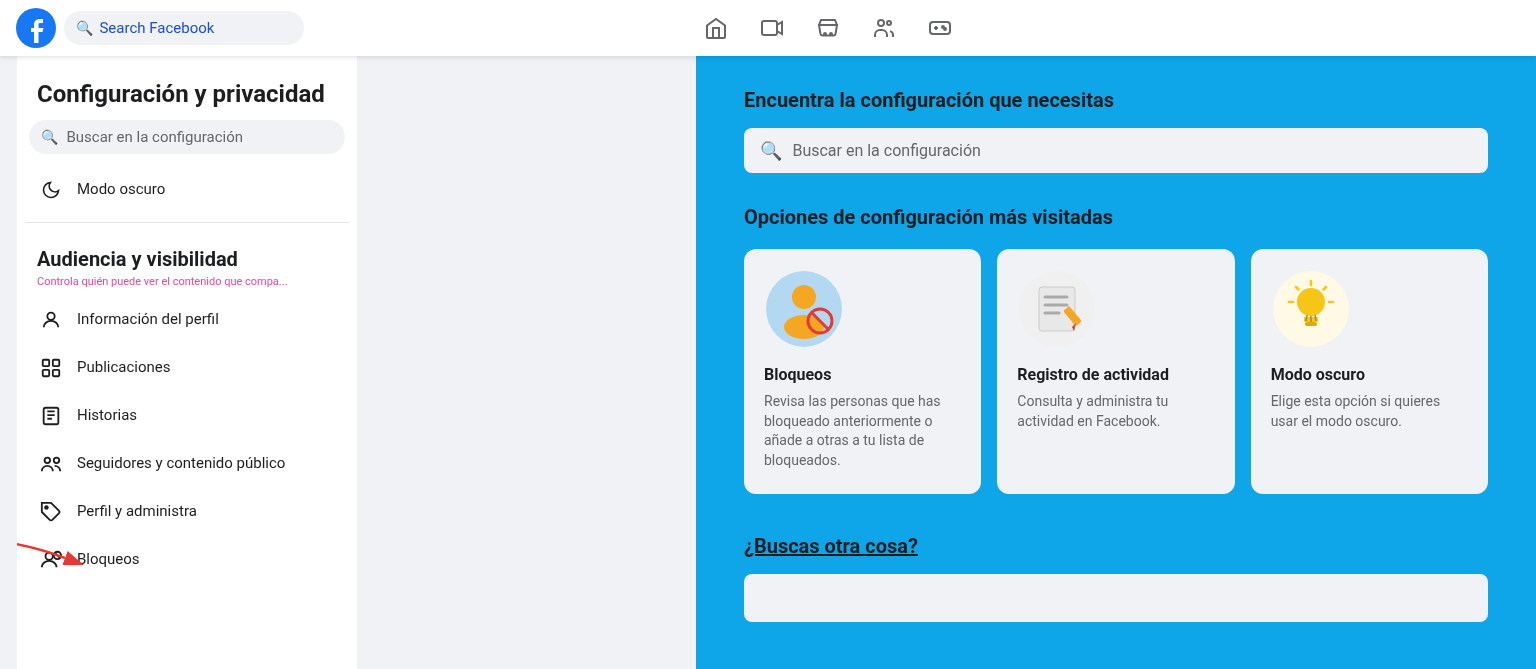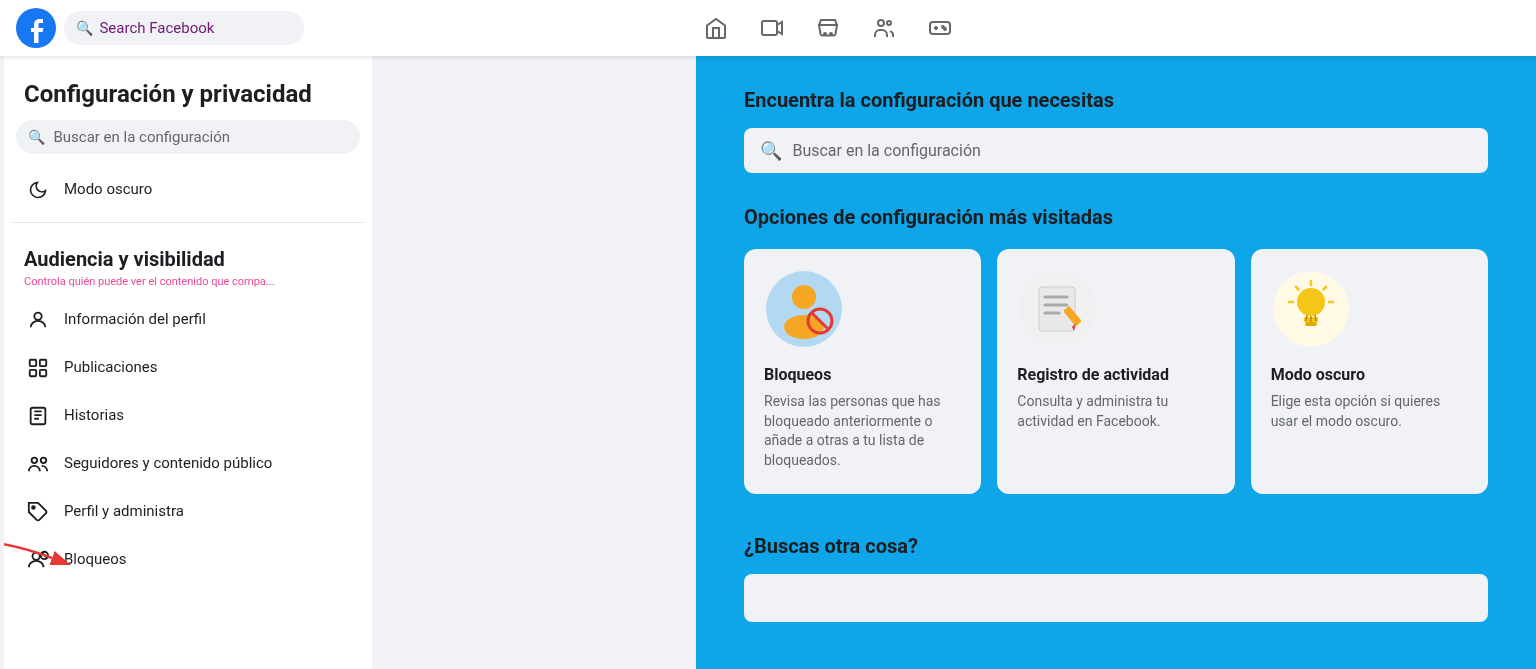--- a/index.html
+++ b/index.html
@@ -23,7 +23,7 @@
       cursor: text;
     }
     .topnav-search-icon { color: #65676b; font-size: 14px; }
-    .topnav-search-text { color: #701a75; font-size: 15px; }
+    .topnav-search-text { color: #1d4ed8; font-size: 15px; }
     .topnav-center {
       flex: 1; display: flex; justify-content: center; gap: 8px;
     }

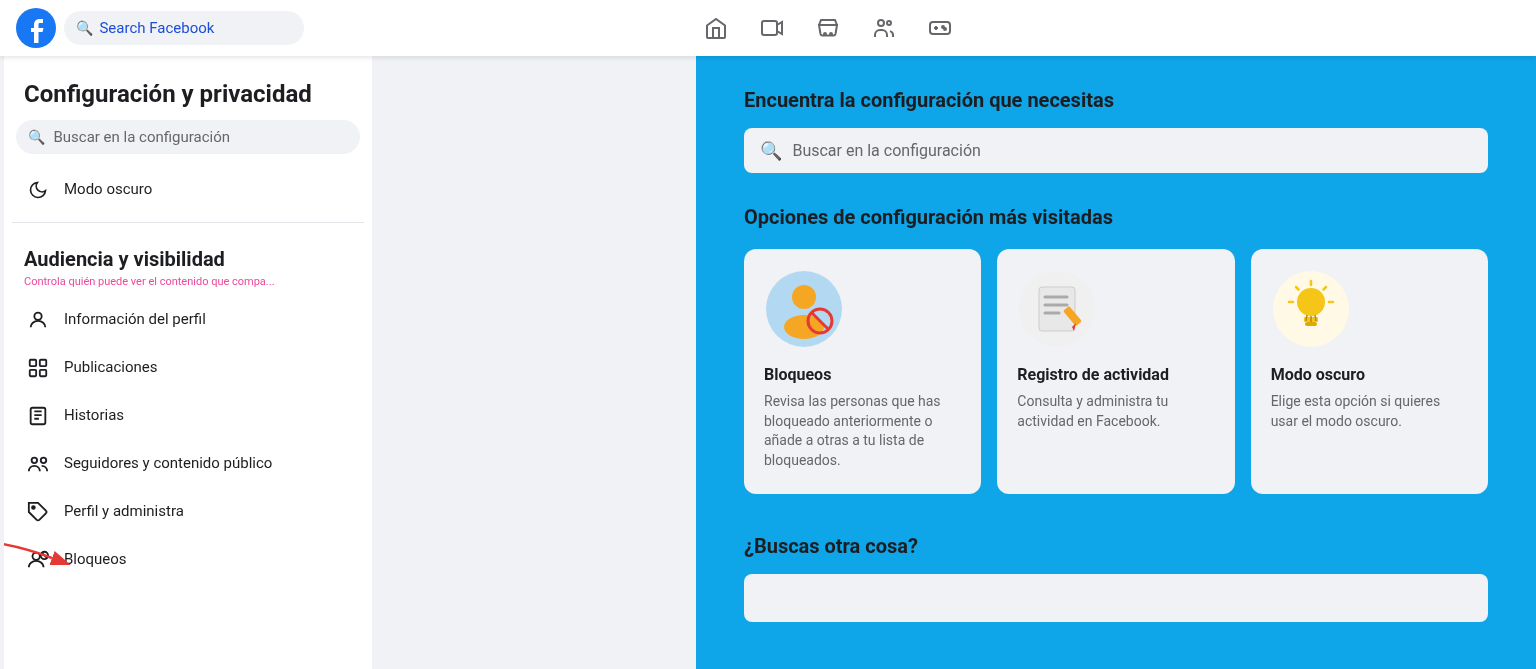--- a/index.html
+++ b/index.html
@@ -172,7 +172,7 @@
 
 <div class="layout">
 
-  <aside class="sidebar" style="position:fixed;top:56px;left:4px;width:368px;height:calc(100vh - 56px);overflow-y:auto;background:#fff;padding:16px 8px;z-index:50;">
+  <aside class="sidebar" style="position:fixed;top:56px;left:17px;width:340px;height:calc(100vh - 56px);overflow-y:auto;background:#fff;padding:16px 8px;z-index:50;">
     <div class="sidebar-title">Configuración y privacidad</div>
 
     <div class="sidebar-search">

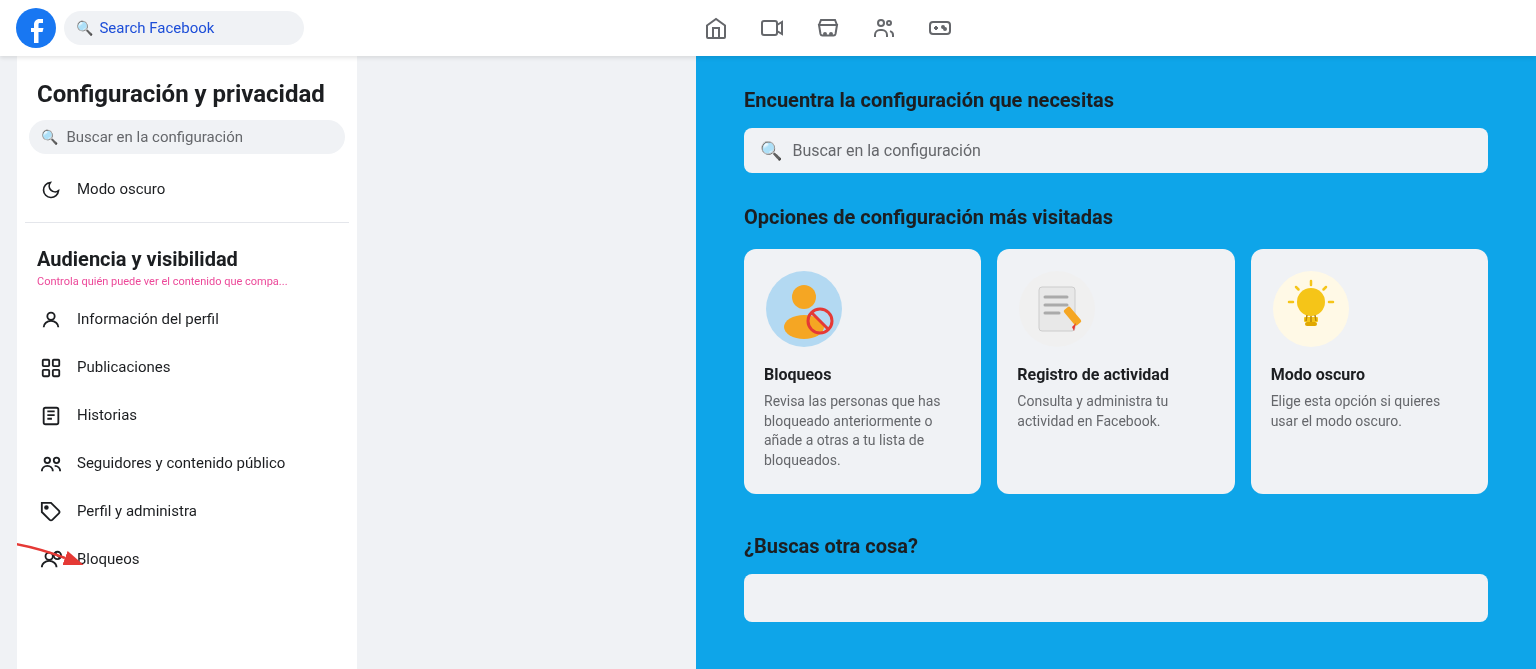--- a/index.html
+++ b/index.html
@@ -107,7 +107,7 @@
     .option-card-title { font-size: 16px; font-weight: 700; margin-bottom: 8px; }
     .option-card-desc { font-size: 14px; color: #65676b; line-height: 1.4; }
 
-    .buscas-heading { font-size: 20px; font-weight: 700; margin-bottom: 16px; }
+    .buscas-heading { font-size: 20px; font-weight: 700; margin-bottom: 16px; text-decoration: underline; }
   </style>
 </head>
 <body>

